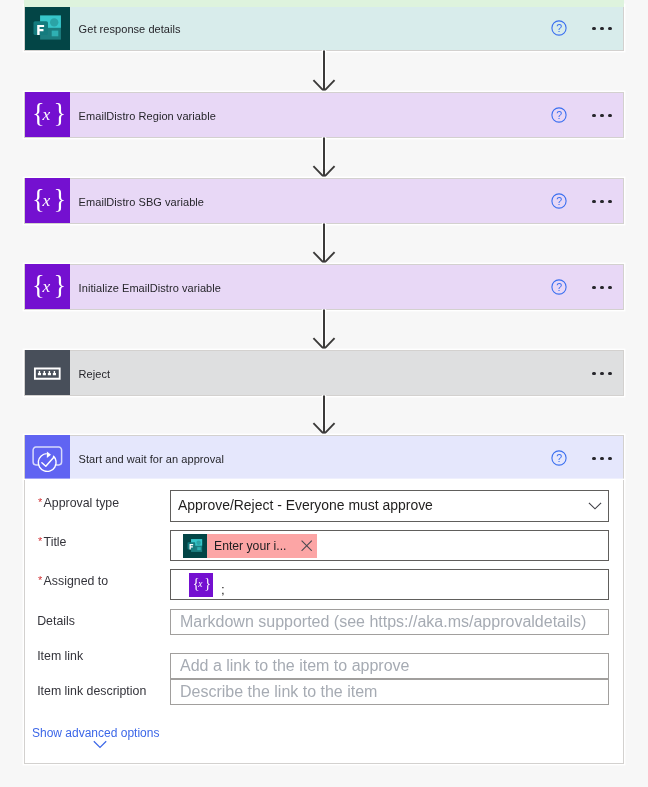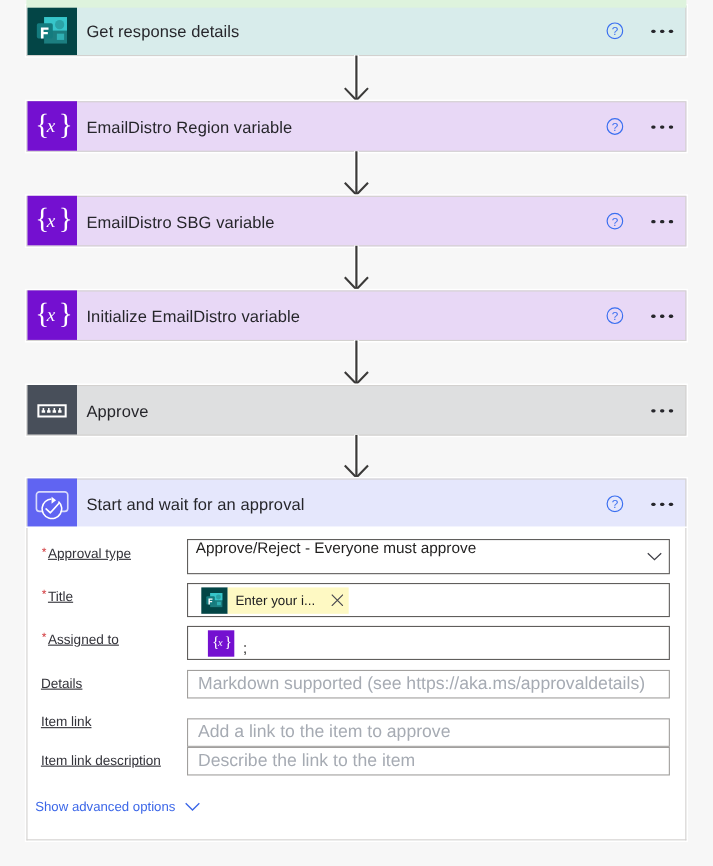--- a/index.html
+++ b/index.html
@@ -19,7 +19,7 @@
              box-shadow:0 0 0 1.4px #ffffff;}
   .step-icon{width:45px;height:45px;flex:0 0 45px;display:flex;align-items:center;justify-content:center;
              margin:-1px 0 0 0;align-self:flex-start;}
-  .step-title{margin-left:8.6px;font-size:15px;color:#26262b;letter-spacing:.005em;white-space:nowrap;position:relative;top:1px;}
+  .step-title{margin-left:8.6px;font-size:11px;color:#26262b;letter-spacing:.005em;white-space:nowrap;position:relative;top:1px;}
   .head-right{position:absolute;right:0;top:0;height:45px;display:flex;align-items:center;}
   .help-icon{width:16px;height:16px;margin-right:18px;line-height:0;position:relative;top:-1px;}
   .menu-icon{width:34px;height:14px;margin-right:4.1px;display:flex;align-items:center;justify-content:center;}

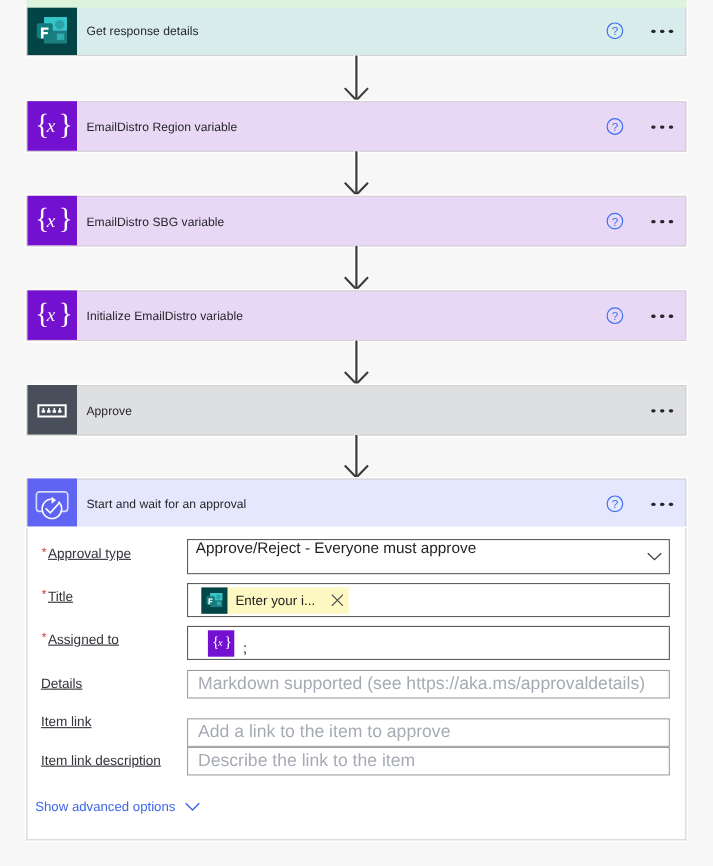--- a/index.html
+++ b/index.html
@@ -201,7 +201,7 @@
       </g>
     </svg>
           </div>
-      <div class="step-title">Approve</div>
+      <div class="step-title">Reject</div>
       <div class="head-right">
 
         <span class="menu-icon">

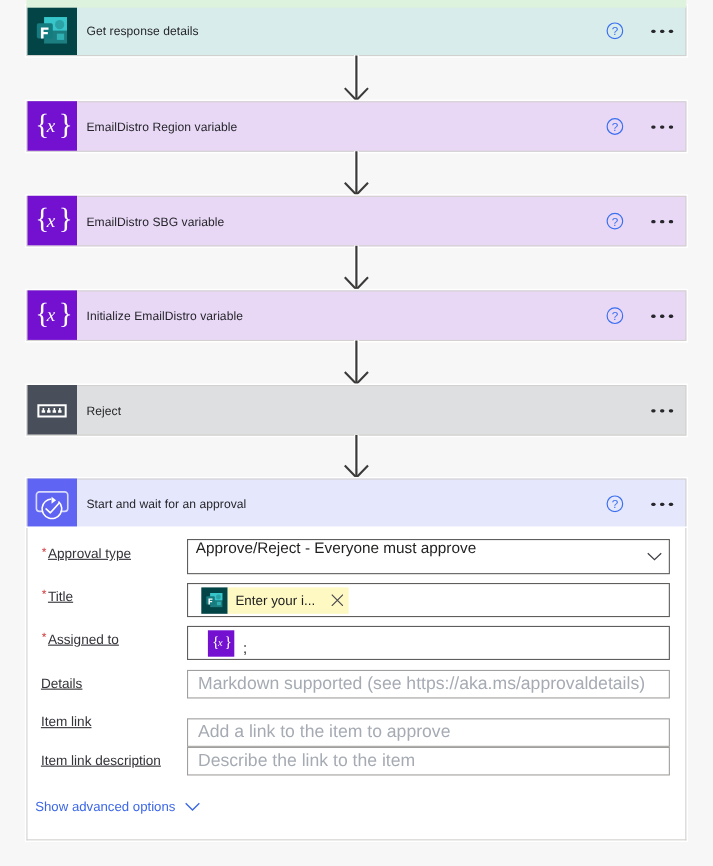--- a/index.html
+++ b/index.html
@@ -33,7 +33,7 @@
   .panel{position:absolute;left:24px;width:600px;box-sizing:border-box;
          background:#fff;border:1px solid #d3d1cf;border-top:none;
          box-shadow:0 0 0 1.4px #ffffff;}
-  .flabel{position:absolute;font-size:12.35px;color:#33333a;white-space:nowrap;line-height:14px;text-decoration:underline;}
+  .flabel{position:absolute;font-size:12.35px;color:#33333a;white-space:nowrap;line-height:14px;}
   .req{position:absolute;font-size:11px;color:#d13438;line-height:14px;}
   .ctrl{position:absolute;left:145px;box-sizing:border-box;}
 

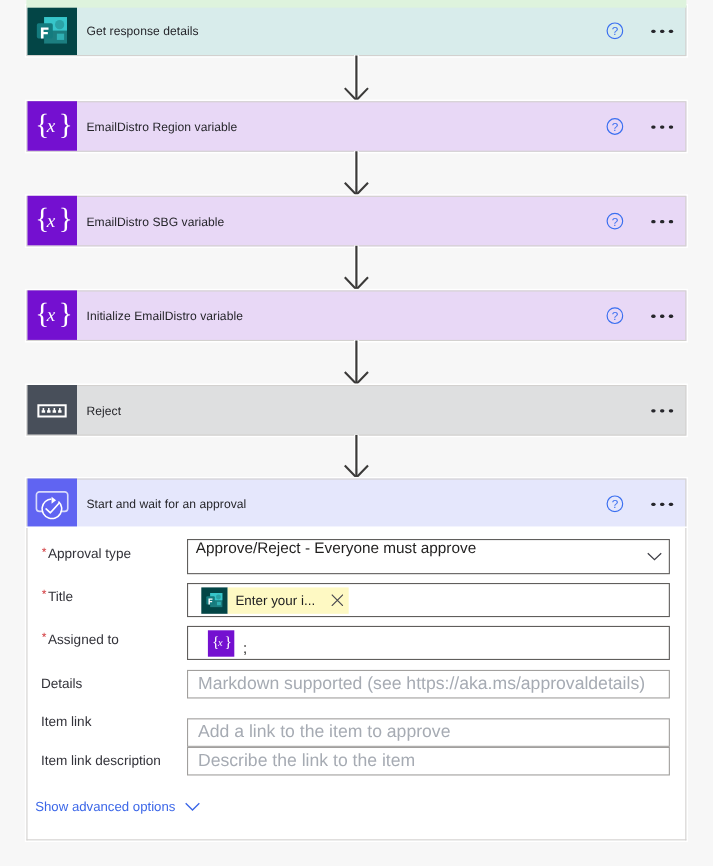--- a/index.html
+++ b/index.html
@@ -38,7 +38,7 @@
   .ctrl{position:absolute;left:145px;box-sizing:border-box;}
 
   .sel{width:439px;height:32px;border:1px solid #605e5c;background:#fff;
-       display:flex;}
+       display:flex;align-items:center;}
   .sel-val{margin-left:7px;font-size:13.95px;color:#201f1e;position:relative;top:-1px;}
   .sel-chev{position:absolute;right:6.5px;top:50%;transform:translateY(-50%);line-height:0;}
 

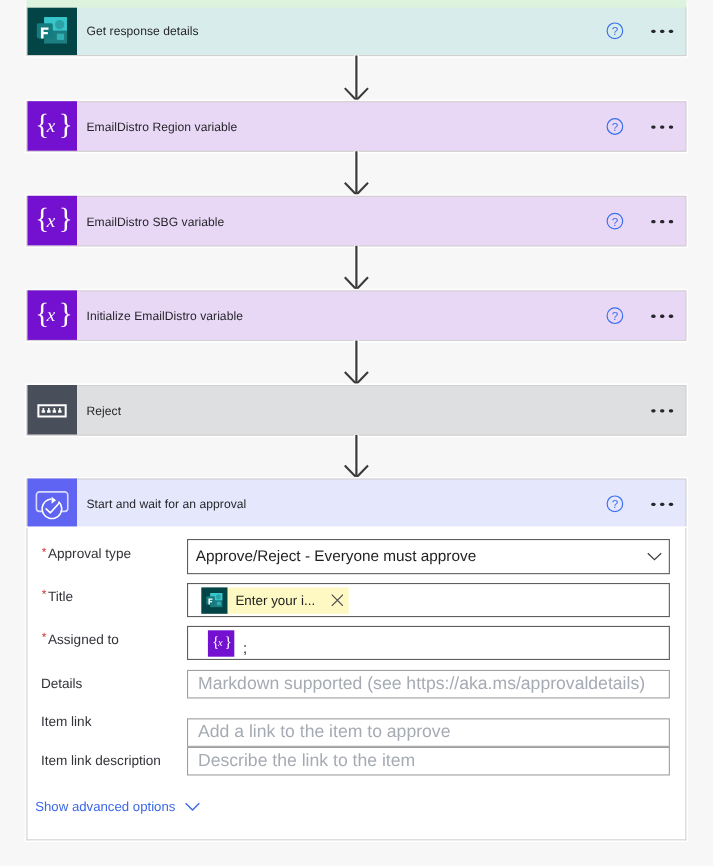--- a/index.html
+++ b/index.html
@@ -267,7 +267,7 @@
       <path d="M12.2 19.9h6.9v2.1h-4.5v2.1h3.9v2.1h-3.9v3.9h-2.4z" fill="#fff"></path>
     </svg>
           </span>
-        <span class="token-body" style="background:#fef9c3;padding:0 5px 0 7px">
+        <span class="token-body" style="background:#fca5a5;padding:0 5px 0 7px">
           <span class="token-txt">Enter your i...</span>
           <span class="token-x" style="margin-left:14.5px;top:0px">
               <svg width="11.4" height="11.4" viewBox="0 0 11.4 11.4">

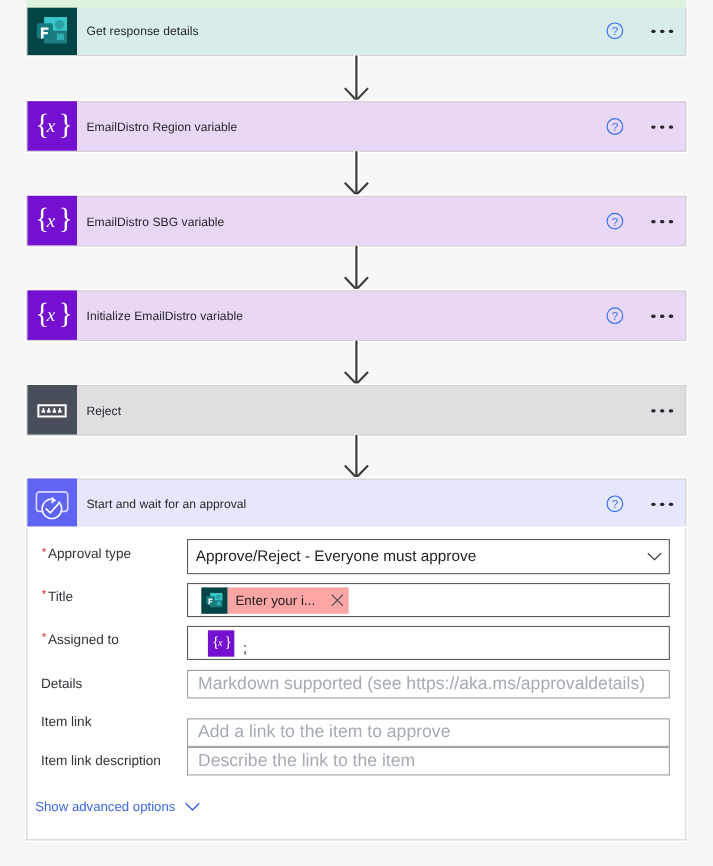--- a/index.html
+++ b/index.html
@@ -55,7 +55,7 @@
           display:flex;align-items:center;}
   .ph{margin-left:9px;font-size:16px;color:#a6abb3;white-space:nowrap;position:relative;top:-0.5px;}
 
-  .adv{position:absolute;left:10px;display:flex;align-items:center;}
+  .adv{position:absolute;left:10px;display:flex;align-items:center;flex-direction:column;}
   .adv-txt{font-size:12.0px;color:#3c67e8;}
   .adv-chev{margin-left:8.5px;display:flex;align-items:center;}
 </style>

